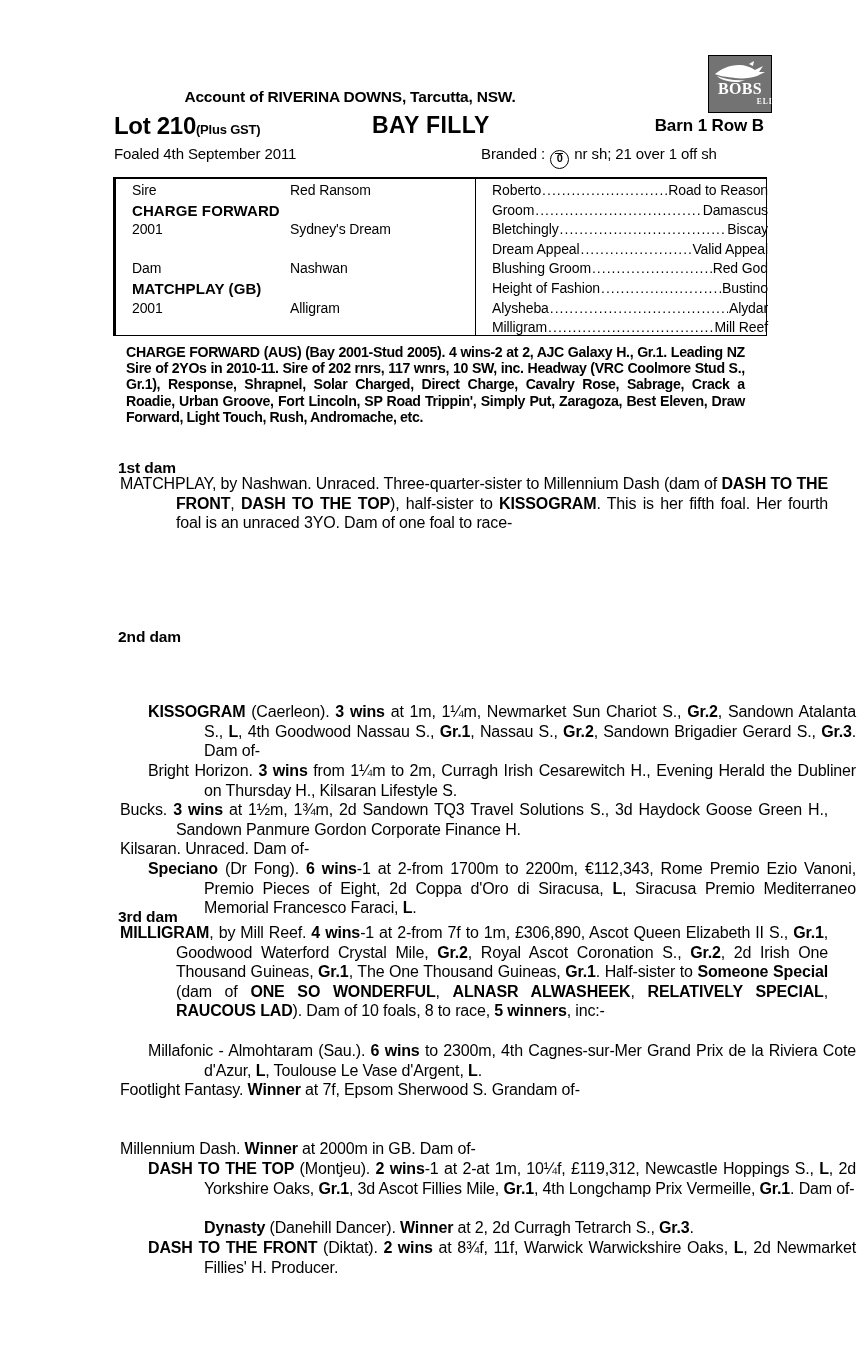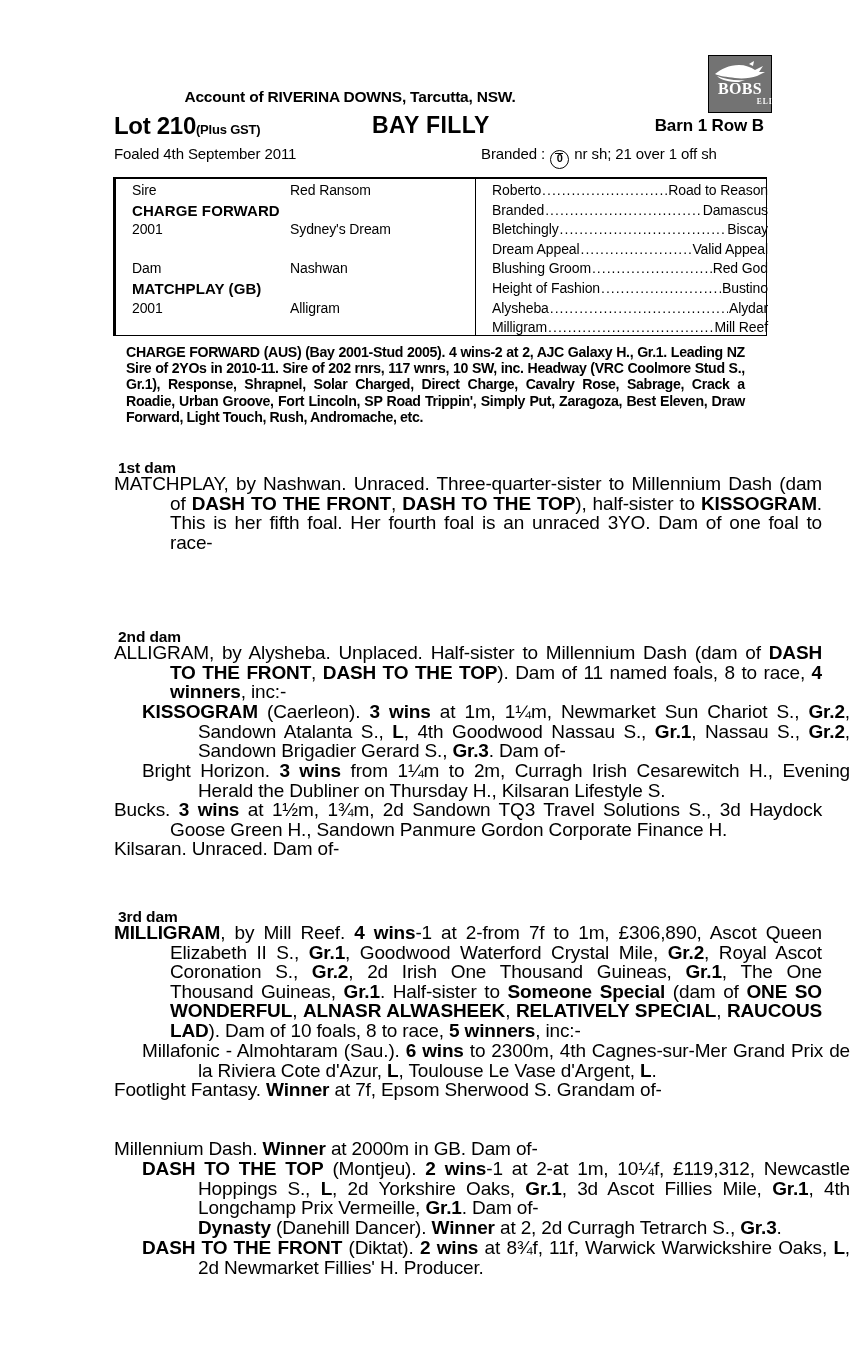--- a/index.html
+++ b/index.html
@@ -278,7 +278,7 @@
           <div class="ped-c1 ped-bold">CHARGE FORWARD</div>
           <div class="ped-c2"></div>
           <div class="ped-c3">
-            <span class="gp-a">Branded</span>
+            <span class="gp-a">Groom</span>
             <span class="dots">........................................................................................................................</span>
             <span class="gp-b">Damascus</span>
           </div>

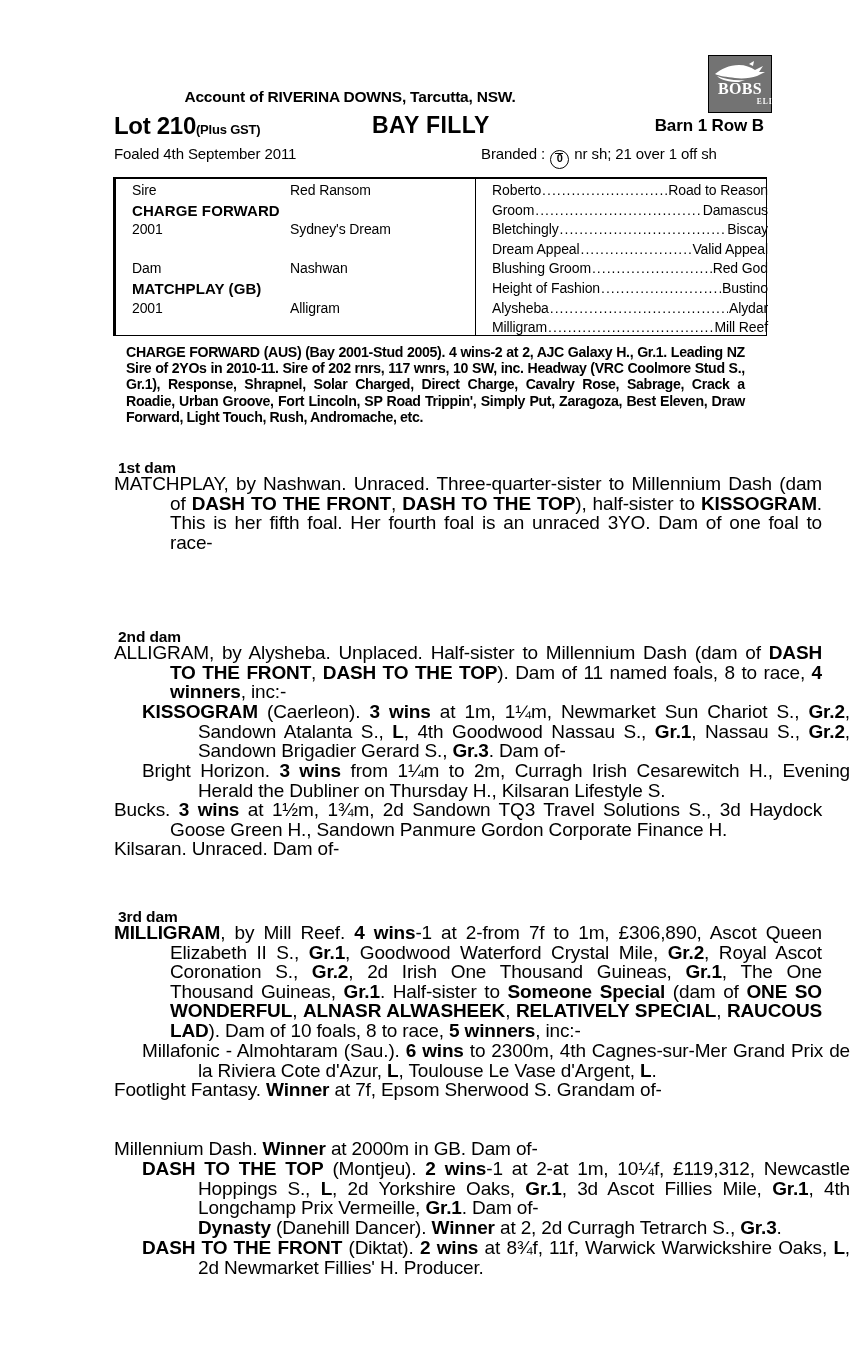--- a/index.html
+++ b/index.html
@@ -219,9 +219,9 @@
   }
   .blk {
     position: absolute;
-    left: 114px;
+    left: 120px;
     width: 652px;
-    font-size: 19px;
+    font-size: 16px;
     line-height: 19.6px;
     letter-spacing: -0.15px;
     text-align: justify;

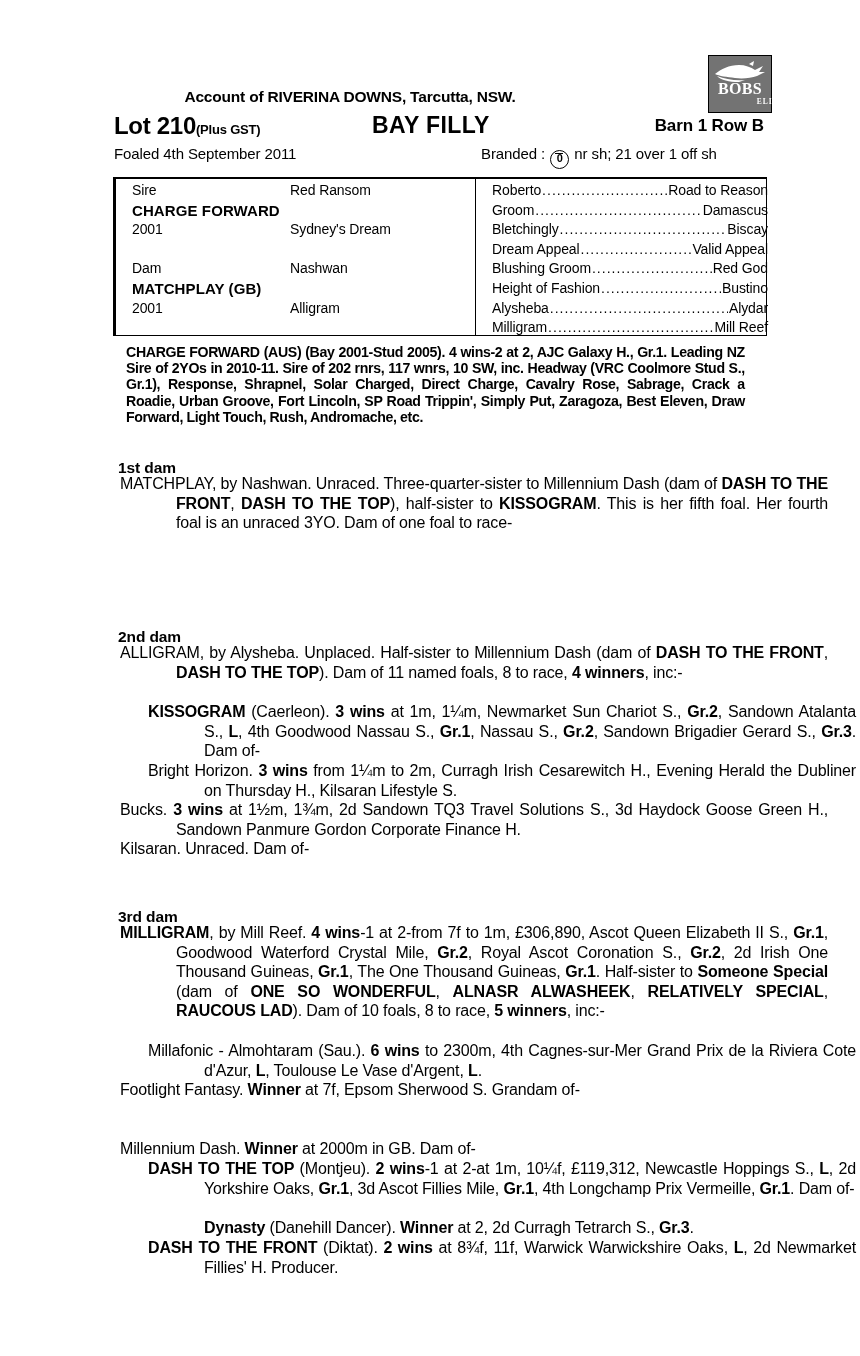--- a/index.html
+++ b/index.html
@@ -346,7 +346,6 @@
   <div class="blk hang1" style="top:474px;">MATCHPLAY, by Nashwan. Unraced. Three-quarter-sister to Millennium Dash (dam of <b>DASH TO THE FRONT</b>, <b>DASH TO THE TOP</b>), half-sister to <b>KISSOGRAM</b>. This is her fifth foal. Her fourth foal is an unraced 3YO. Dam of one foal to race-</div>
 
   <div class="dam-head" style="top:628px;">2nd dam</div>
-  <div class="blk hang1" style="top:643px;">ALLIGRAM, by Alysheba. Unplaced. Half-sister to Millennium Dash (dam of <b>DASH TO THE FRONT</b>, <b>DASH TO THE TOP</b>). Dam of 11 named foals, 8 to race, <b>4 winners</b>, inc:-</div>
   <div class="blk hang3" style="top:702px;"><b>KISSOGRAM</b> (Caerleon). <b>3 wins</b> at 1m, 1¼m, Newmarket Sun Chariot S., <b>Gr.2</b>, Sandown Atalanta S., <b>L</b>, 4th Goodwood Nassau S., <b>Gr.1</b>, Nassau S., <b>Gr.2</b>, Sandown Brigadier Gerard S., <b>Gr.3</b>. Dam of-</div>
   <div class="blk hang3" style="top:761px;">Bright Horizon. <b>3 wins</b> from 1¼m to 2m, Curragh Irish Cesarewitch H., Evening Herald the Dubliner on Thursday H., Kilsaran Lifestyle S.</div>
   <div class="blk hang1" style="top:800px;">Bucks. <b>3 wins</b> at 1½m, 1¾m, 2d Sandown TQ3 Travel Solutions S., 3d Haydock Goose Green H., Sandown Panmure Gordon Corporate Finance H.</div>

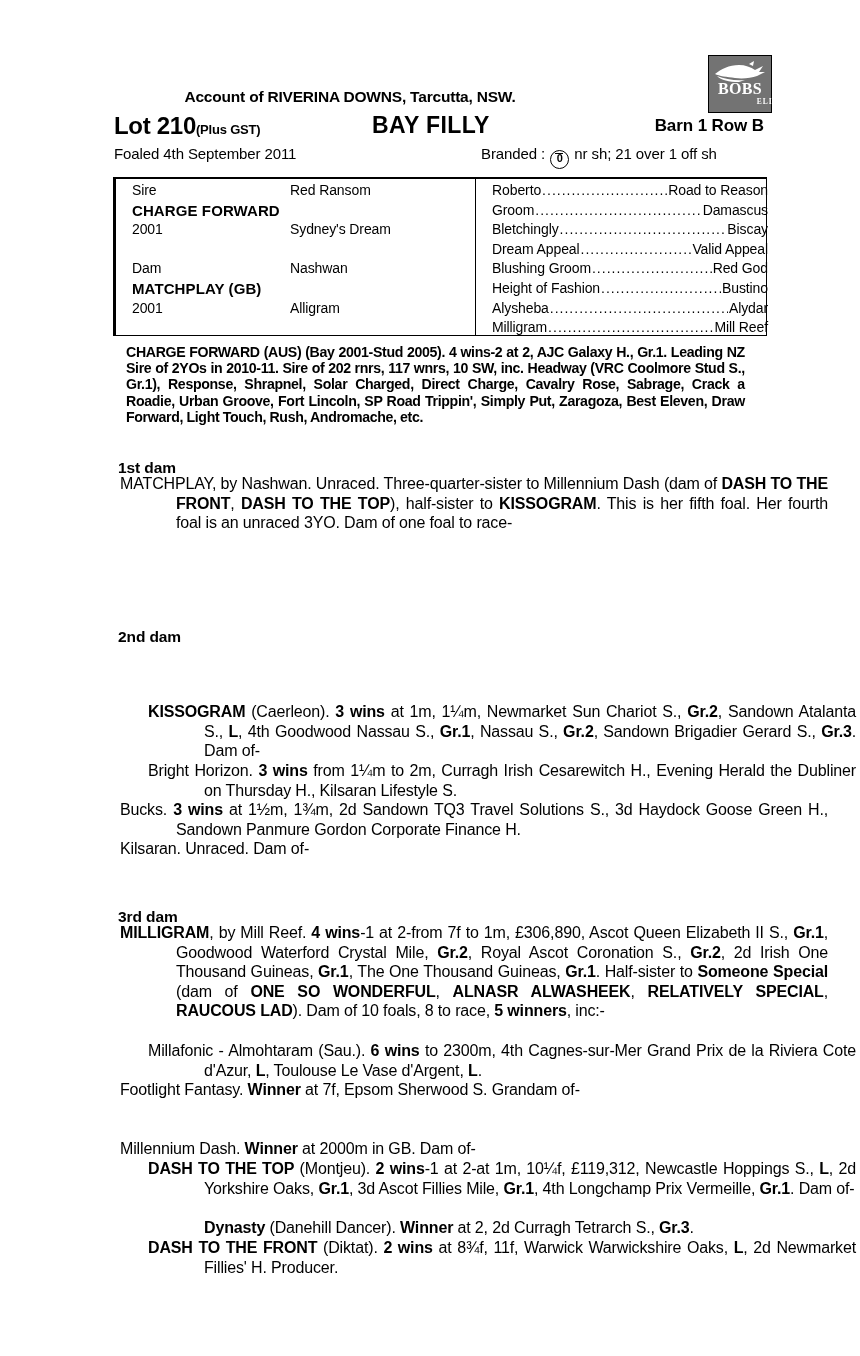--- a/index.html
+++ b/index.html
@@ -350,6 +350,7 @@
   <div class="blk hang3" style="top:761px;">Bright Horizon. <b>3 wins</b> from 1¼m to 2m, Curragh Irish Cesarewitch H., Evening Herald the Dubliner on Thursday H., Kilsaran Lifestyle S.</div>
   <div class="blk hang1" style="top:800px;">Bucks. <b>3 wins</b> at 1½m, 1¾m, 2d Sandown TQ3 Travel Solutions S., 3d Haydock Goose Green H., Sandown Panmure Gordon Corporate Finance H.</div>
   <div class="blk hang1" style="top:839px;">Kilsaran. Unraced. Dam of-</div>
+  <div class="blk hang3" style="top:859px;"><b>Speciano</b> (Dr Fong). <b>6 wins</b>-1 at 2-from 1700m to 2200m, €112,343, Rome Premio Ezio Vanoni, Premio Pieces of Eight, 2d Coppa d'Oro di Siracusa, <b>L</b>, Siracusa Premio Mediterraneo Memorial Francesco Faraci, <b>L</b>.</div>
 
   <div class="dam-head" style="top:908px;">3rd dam</div>
   <div class="blk hang1" style="top:923px;"><b>MILLIGRAM</b>, by Mill Reef. <b>4 wins</b>-1 at 2-from 7f to 1m, £306,890, Ascot Queen Elizabeth II S., <b>Gr.1</b>, Goodwood Waterford Crystal Mile, <b>Gr.2</b>, Royal Ascot Coronation S., <b>Gr.2</b>, 2d Irish One Thousand Guineas, <b>Gr.1</b>, The One Thousand Guineas, <b>Gr.1</b>. Half-sister to <b>Someone Special</b> (dam of <b>ONE SO WONDERFUL</b>, <b>ALNASR ALWASHEEK</b>, <b>RELATIVELY SPECIAL</b>, <b>RAUCOUS LAD</b>). Dam of 10 foals, 8 to race, <b>5 winners</b>, inc:-</div>

